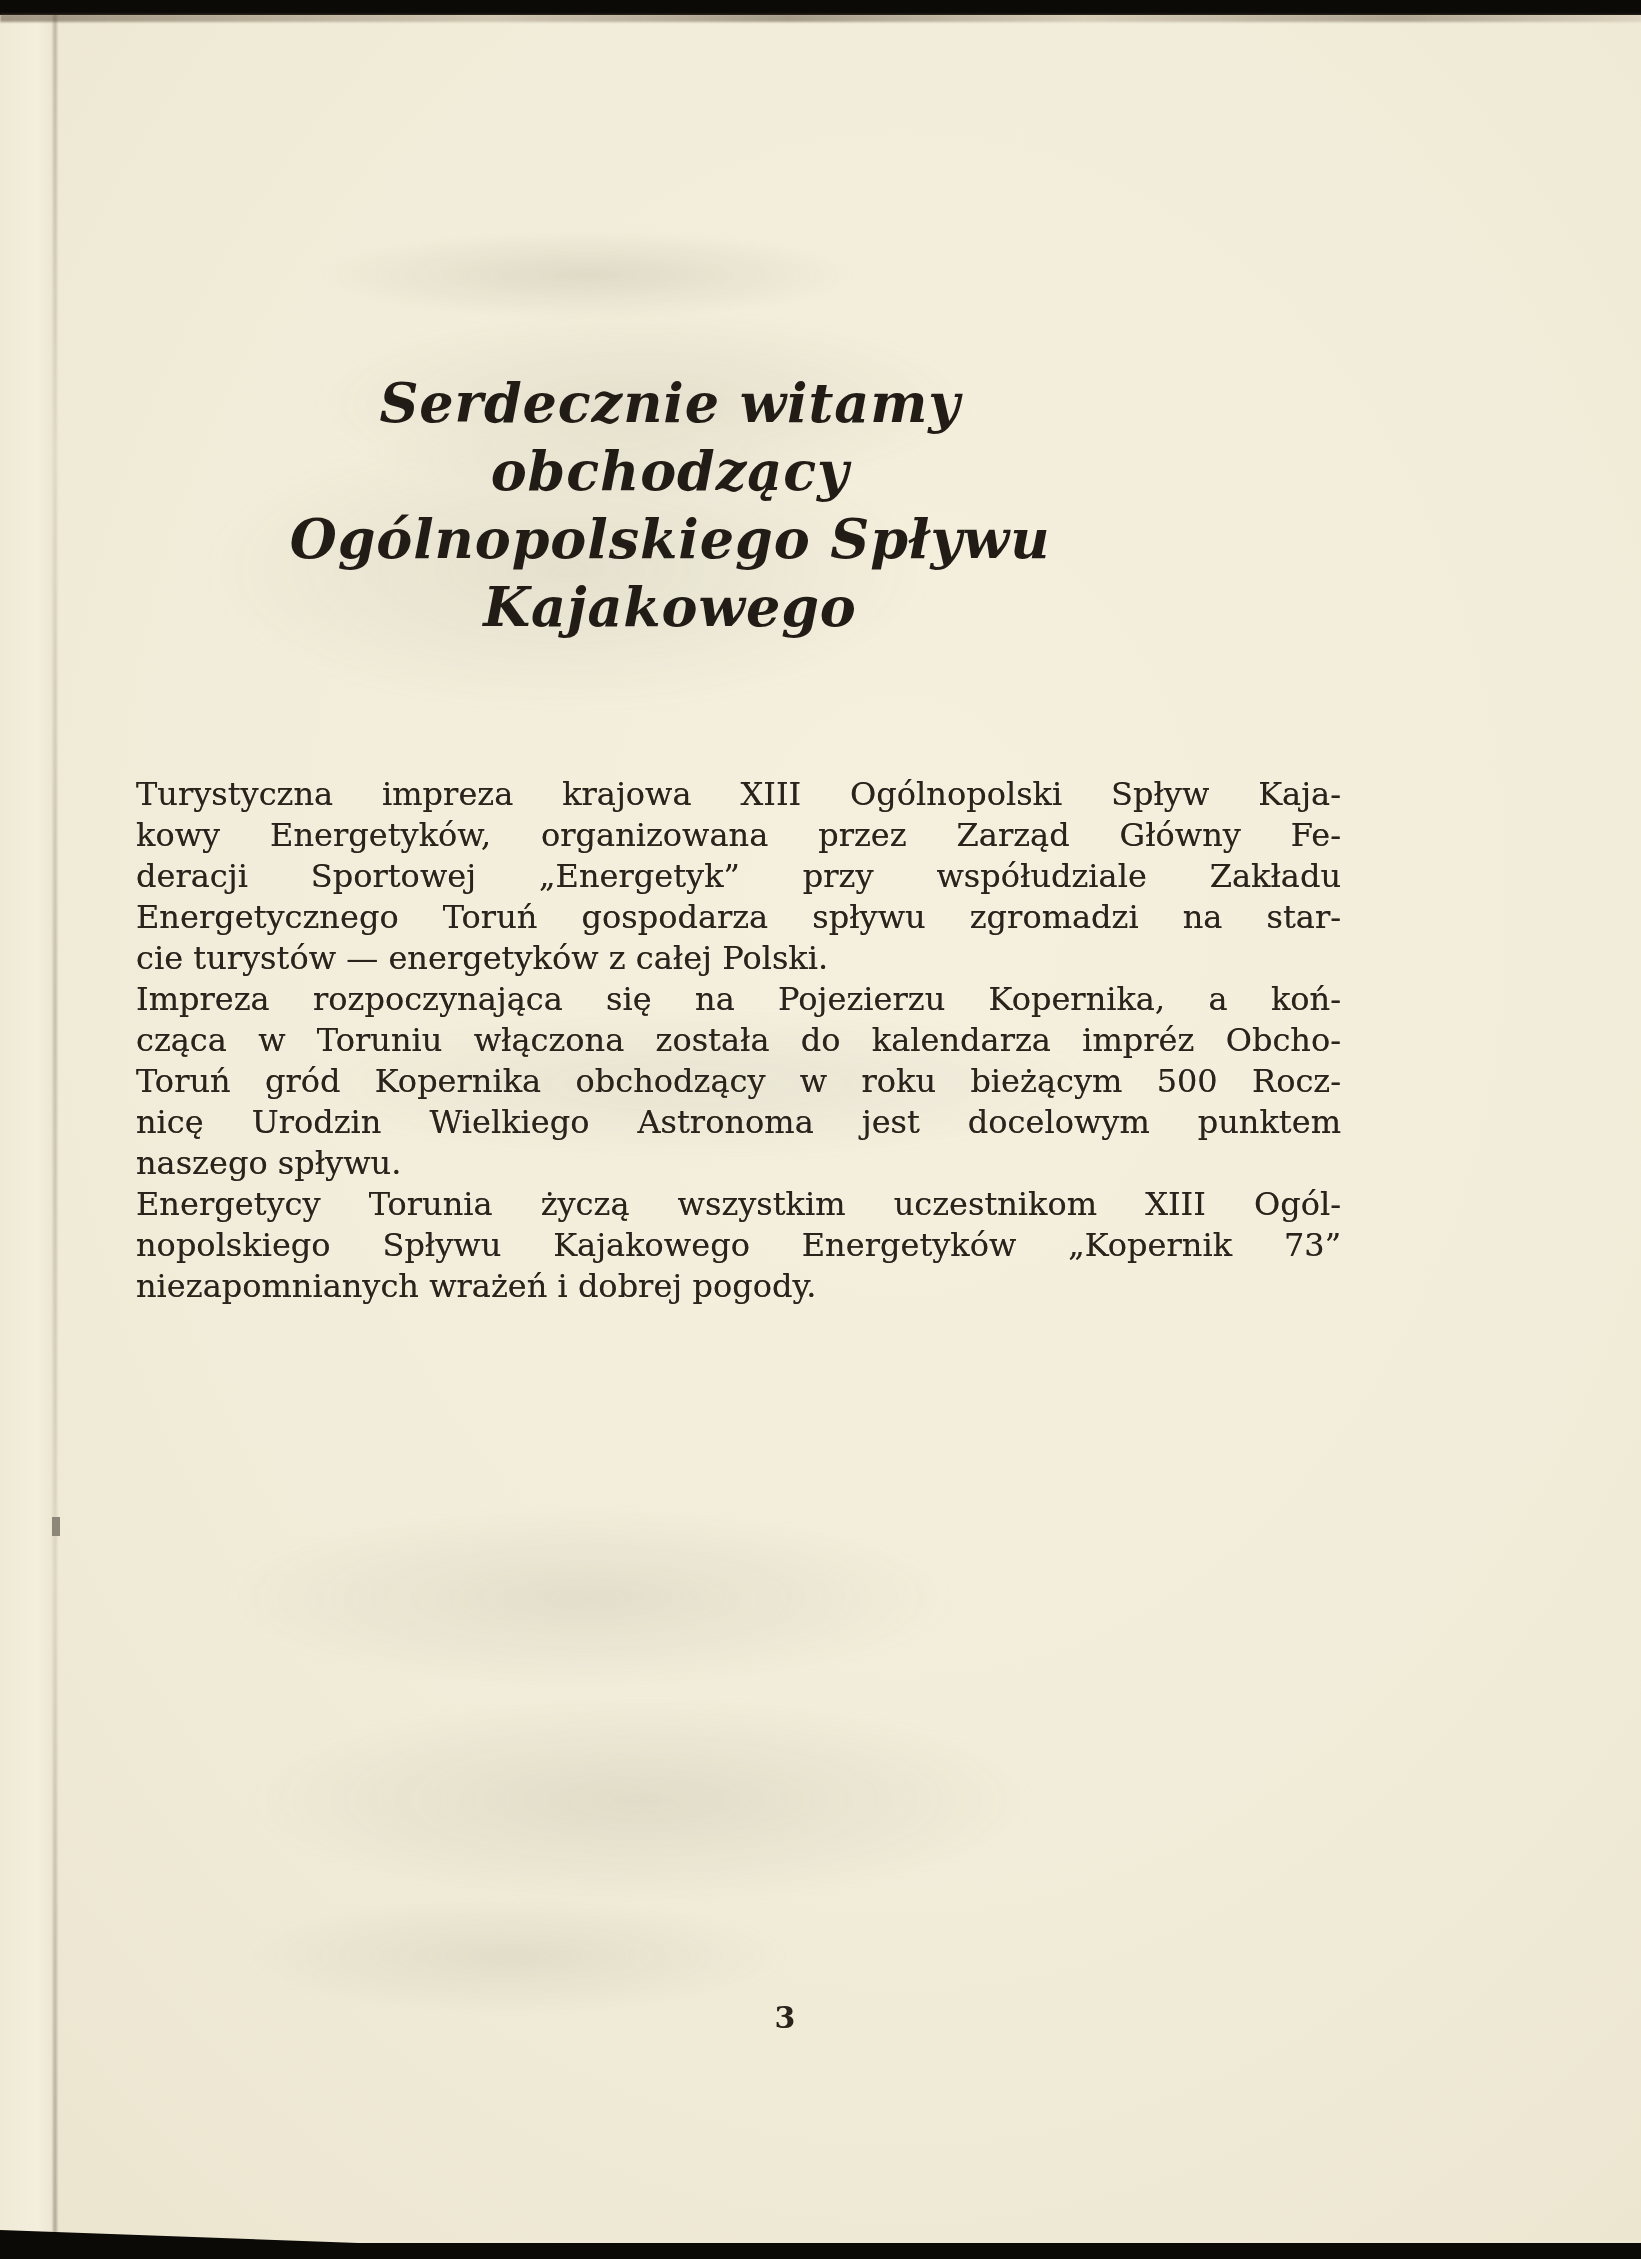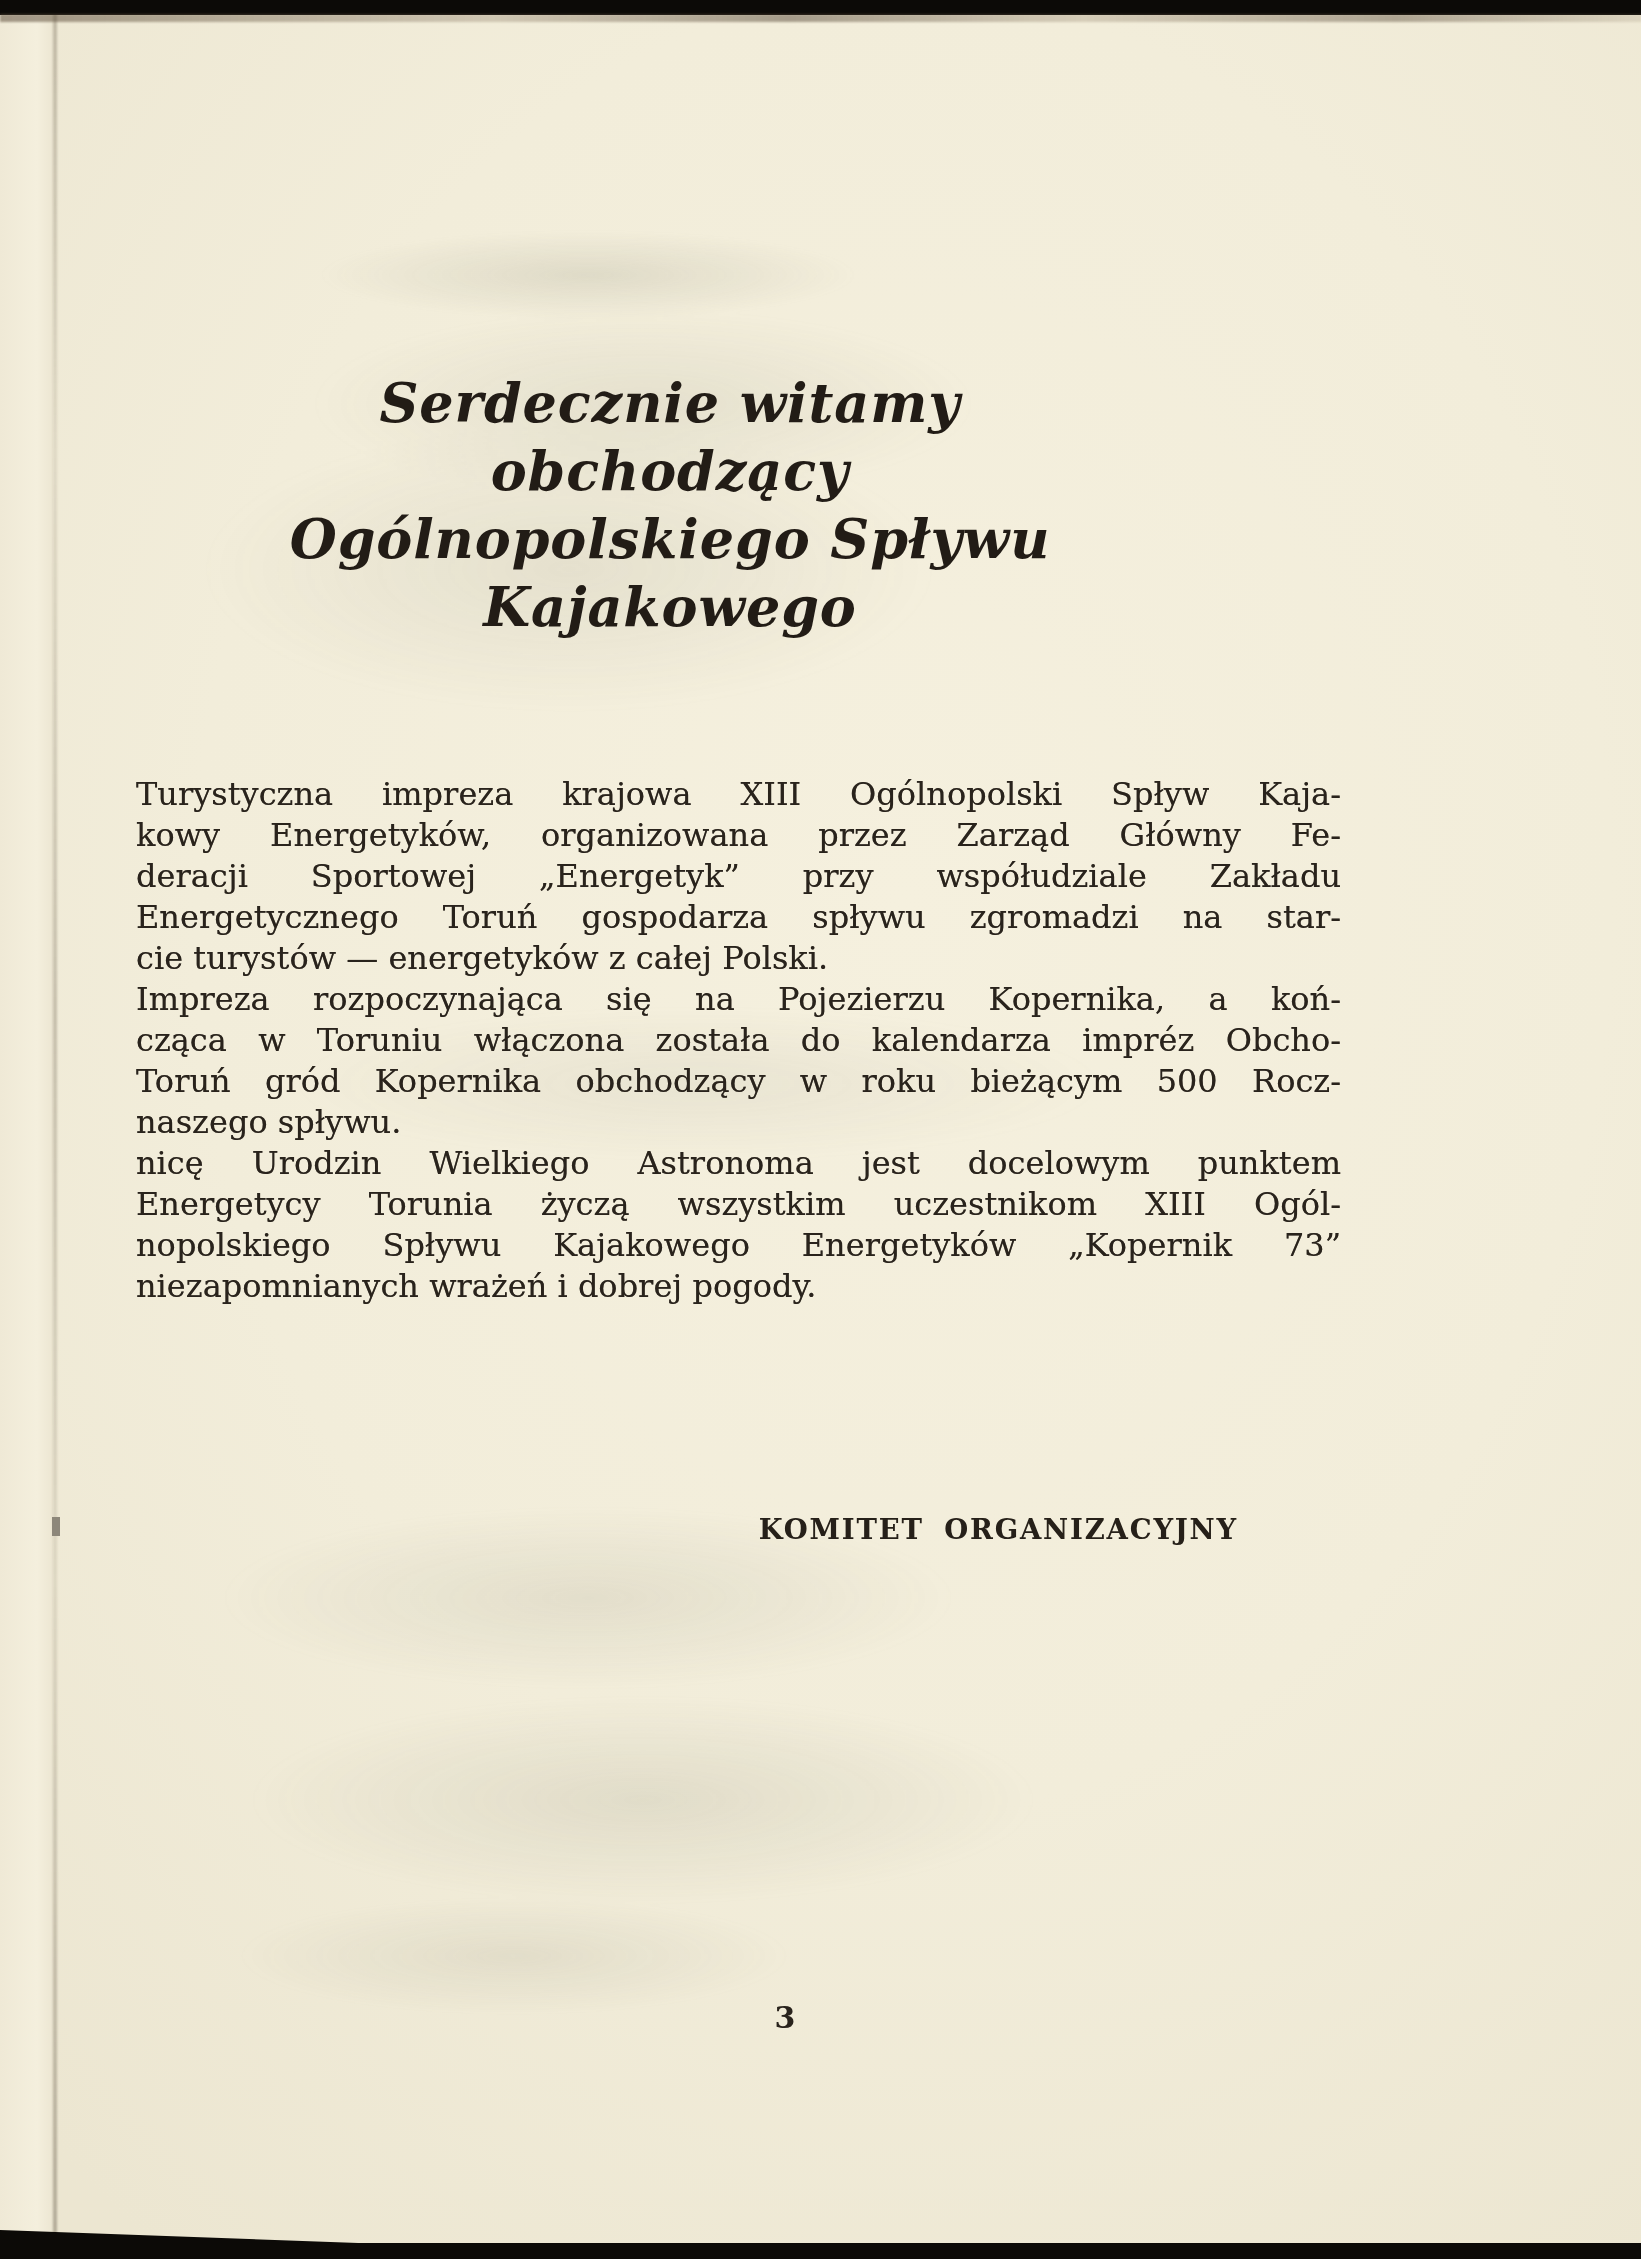--- a/index.html
+++ b/index.html
@@ -151,8 +151,8 @@
     <div class="bodyline">cząca w Toruniu włączona została do kalendarza impréz Obcho-</div>
 
     <div class="bodyline">Toruń gród Kopernika obchodzący w roku bieżącym 500 Rocz-</div>
+    <div class="bodyline">nicę Urodzin Wielkiego Astronoma jest docelowym punktem</div>
     <div class="bodyline para-end">naszego spływu.</div>
-    <div class="bodyline">nicę Urodzin Wielkiego Astronoma jest docelowym punktem</div>
 
     <div class="bodyline">Energetycy Torunia życzą wszystkim uczestnikom XIII Ogól-</div>
     <div class="bodyline">nopolskiego Spływu Kajakowego Energetyków „Kopernik 73”</div>

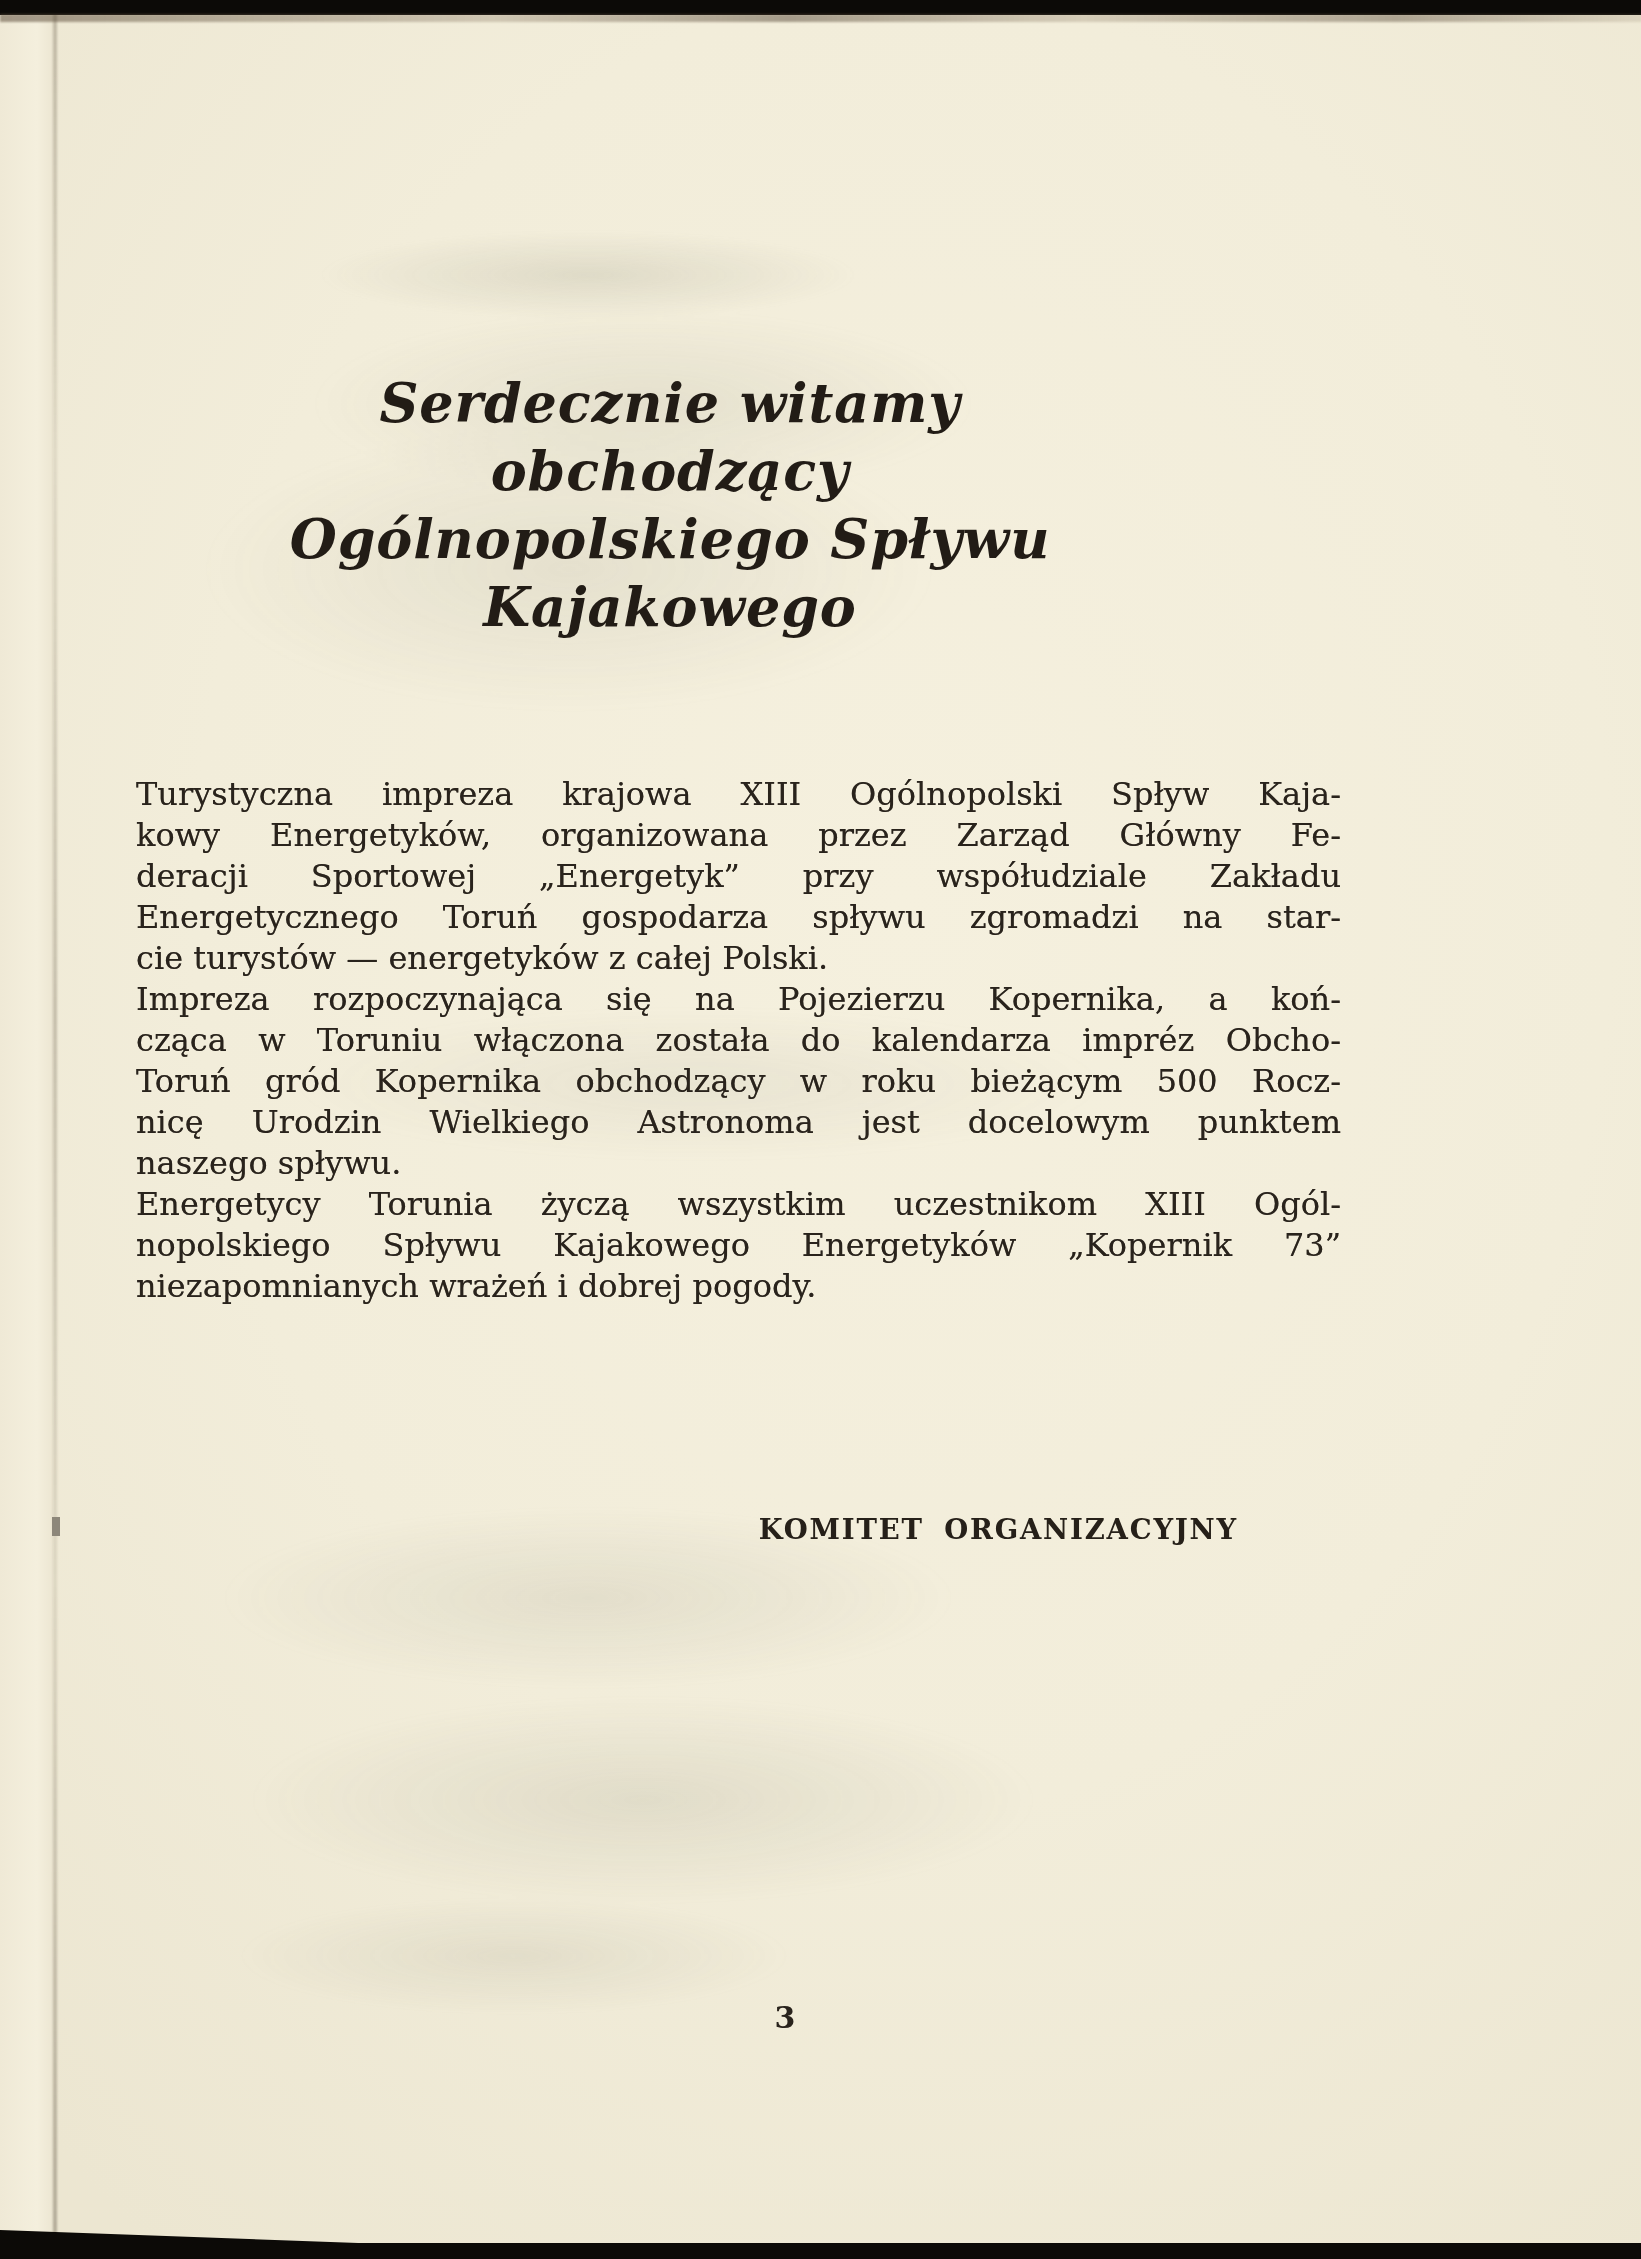--- a/index.html
+++ b/index.html
@@ -159,7 +159,6 @@
     <div class="bodyline para-end">niezapomnianych wrażeń i dobrej pogody.</div>
   </div>
 
-  <div class="komitet">KOMITET ORGANIZACYJNY</div>
 
   <div class="pagenum">3</div>
 

